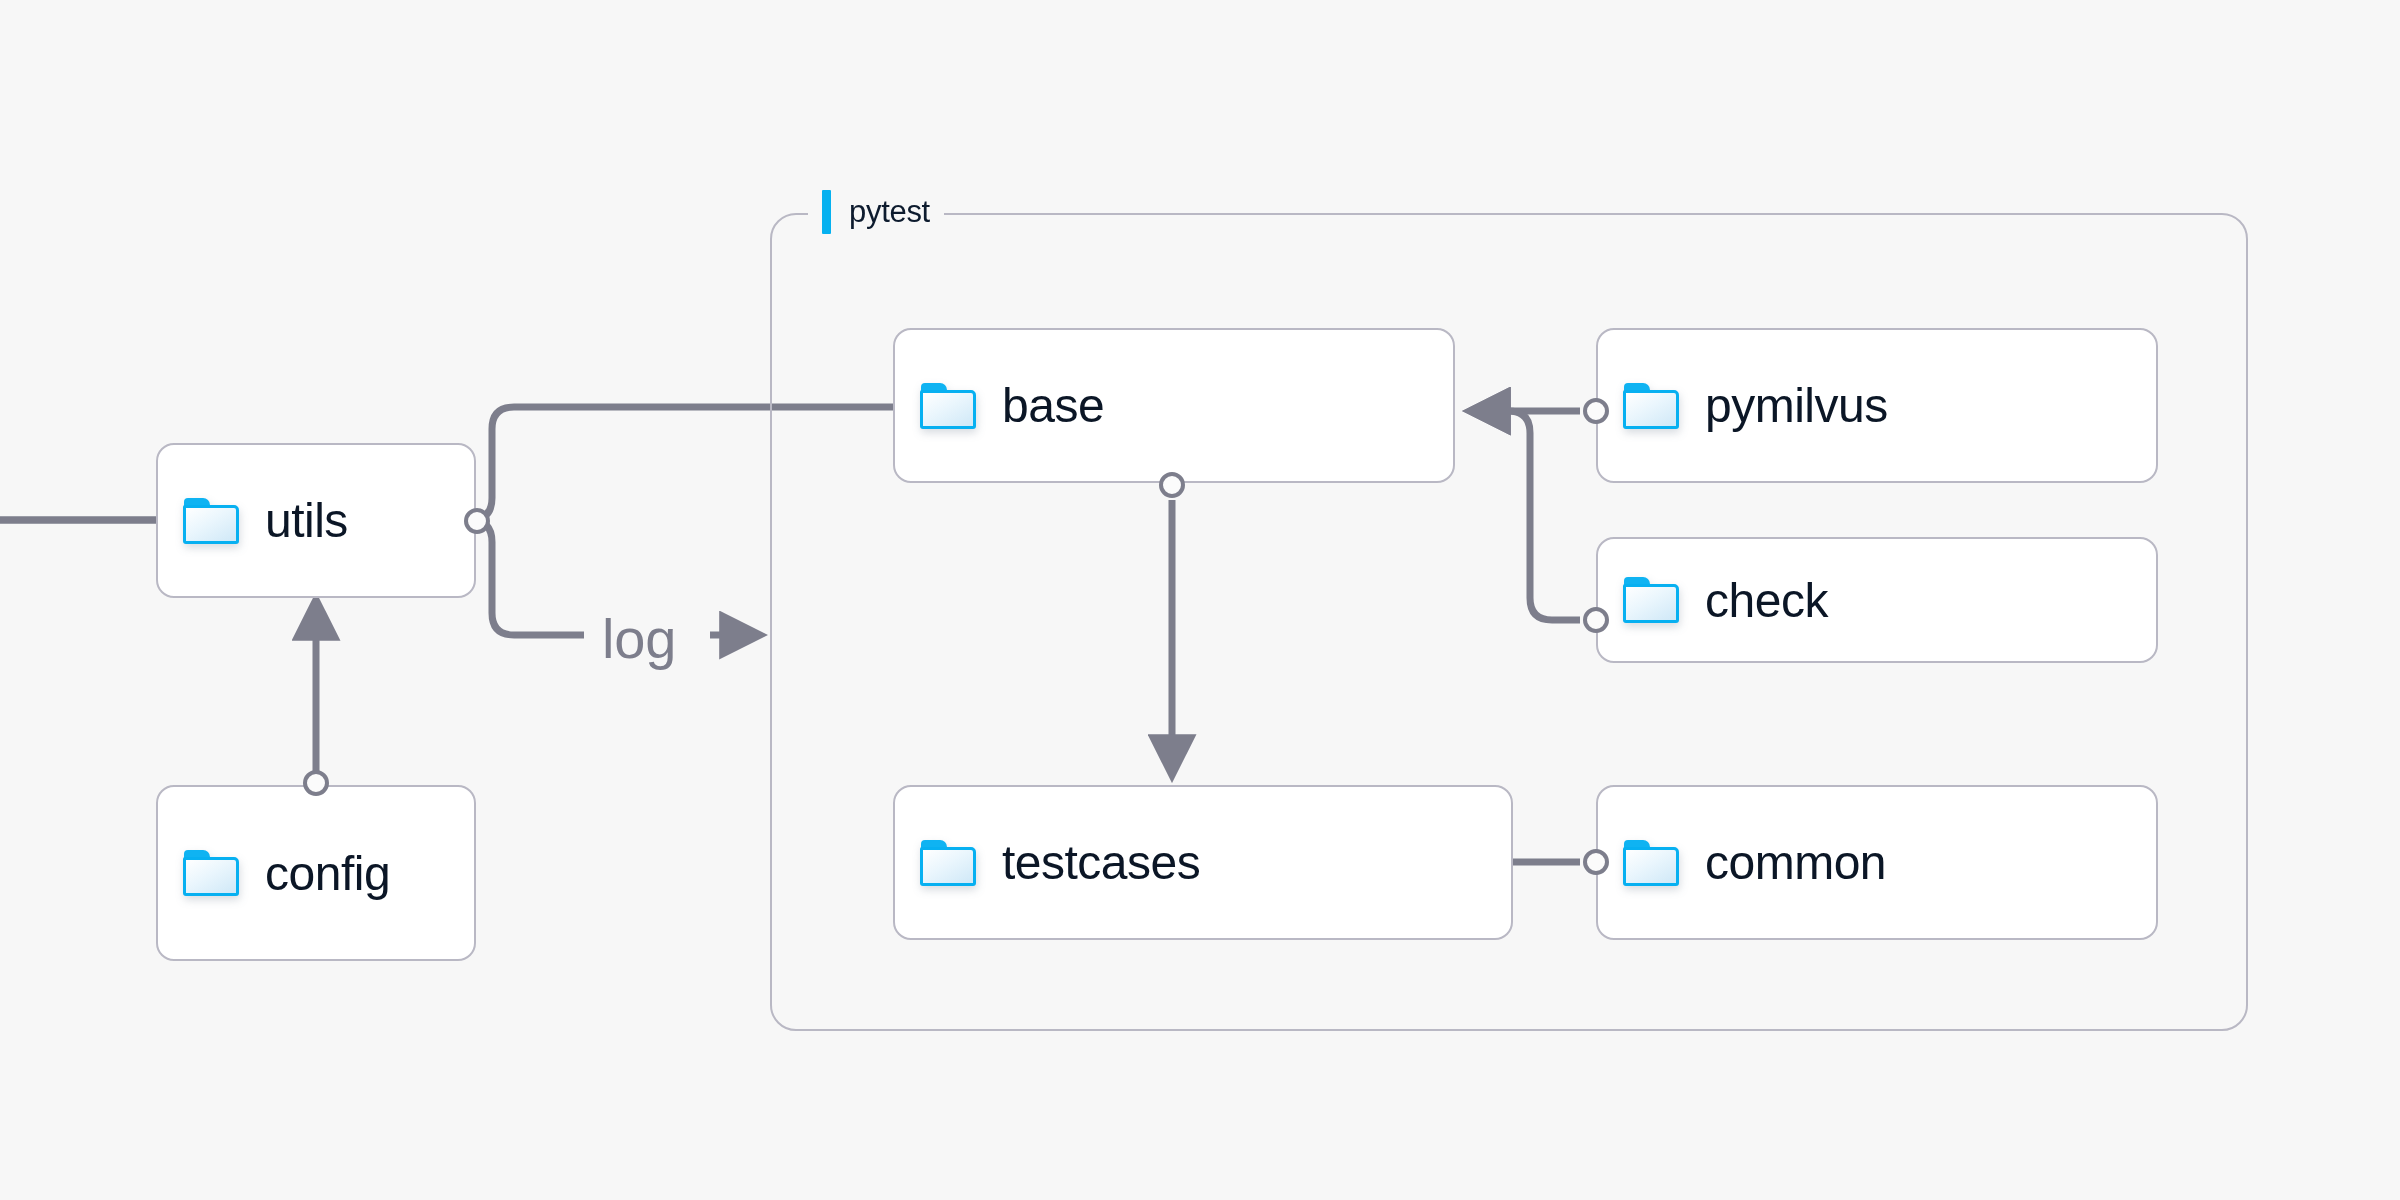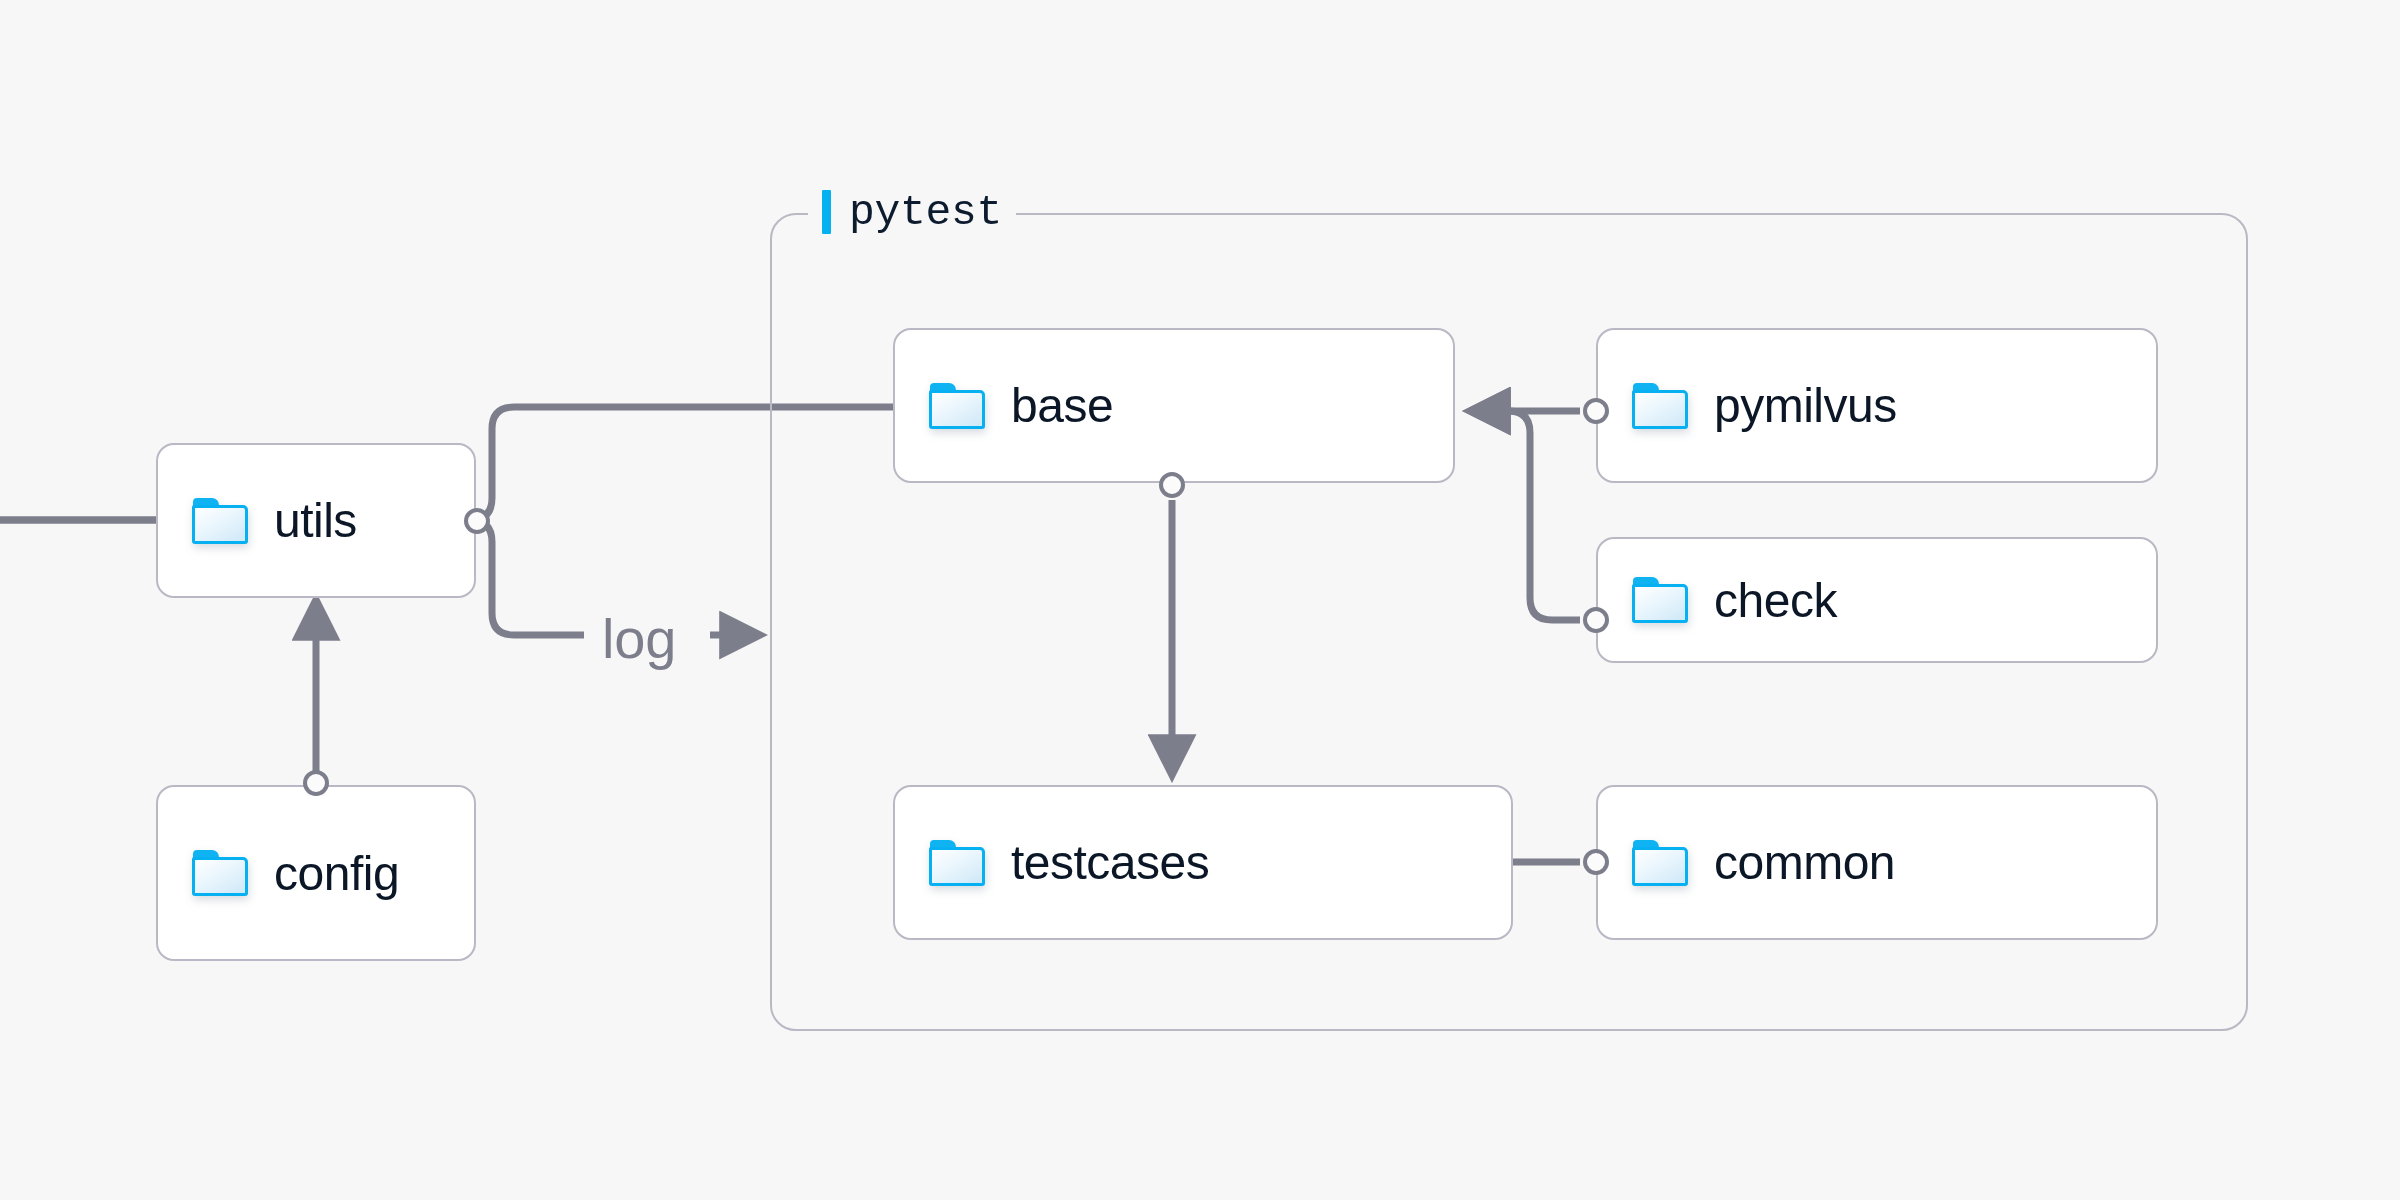--- a/index.html
+++ b/index.html
@@ -51,11 +51,10 @@
     flex: 0 0 auto;
   }
   .group-label .group-title {
-    font-size: 43px;
+    font-size: 31px;
     color: #0d1b2e;
     letter-spacing: -0.3px;
     white-space: nowrap;
-    font-family: Liberation Mono, monospace;
   }
 
   

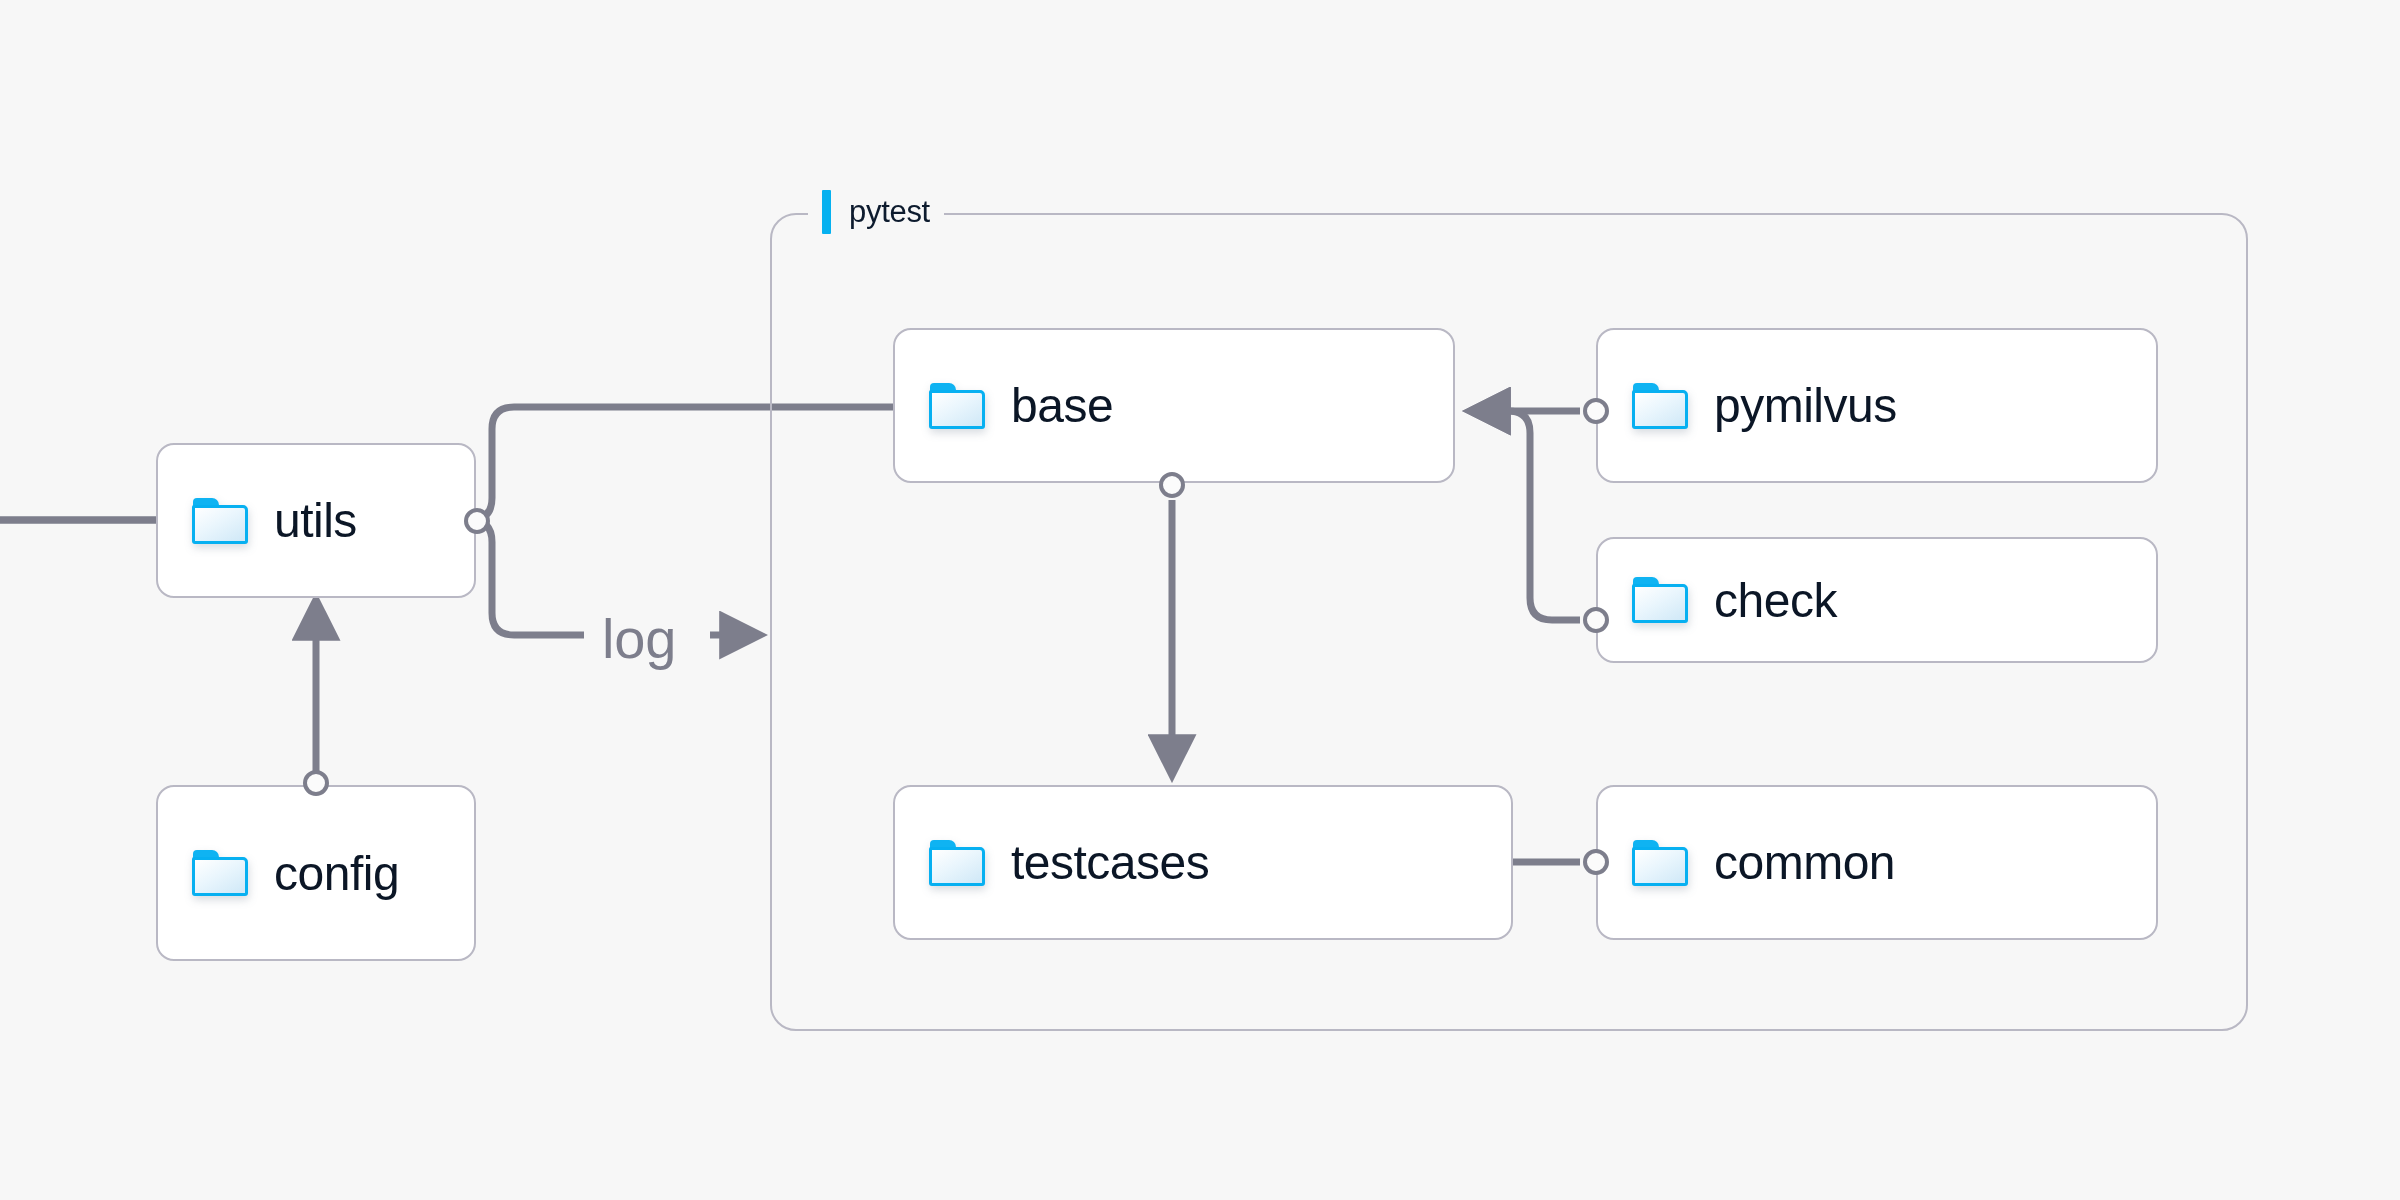--- a/index.html
+++ b/index.html
@@ -66,7 +66,7 @@
     border-radius: 18px;
     display: flex;
     align-items: center;
-    padding-left: 34px;
+    padding-left: 25px;
     gap: 26px;
   }
   .node-label {

